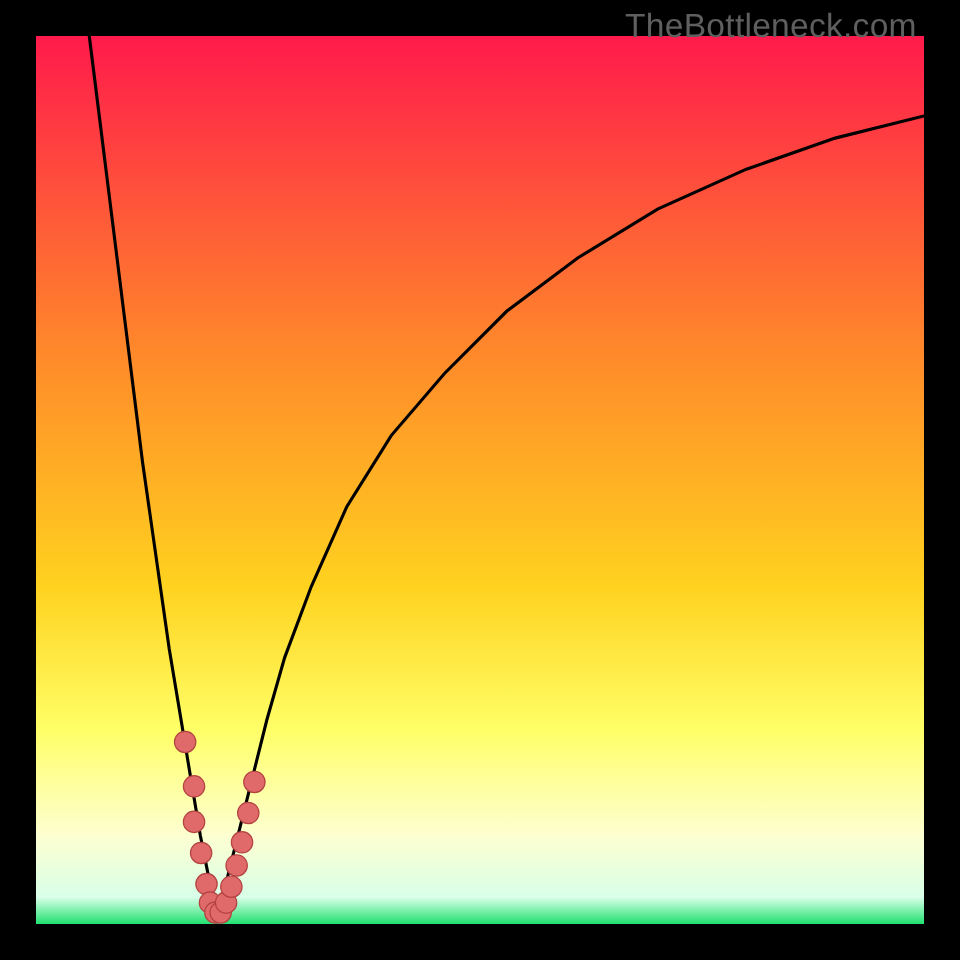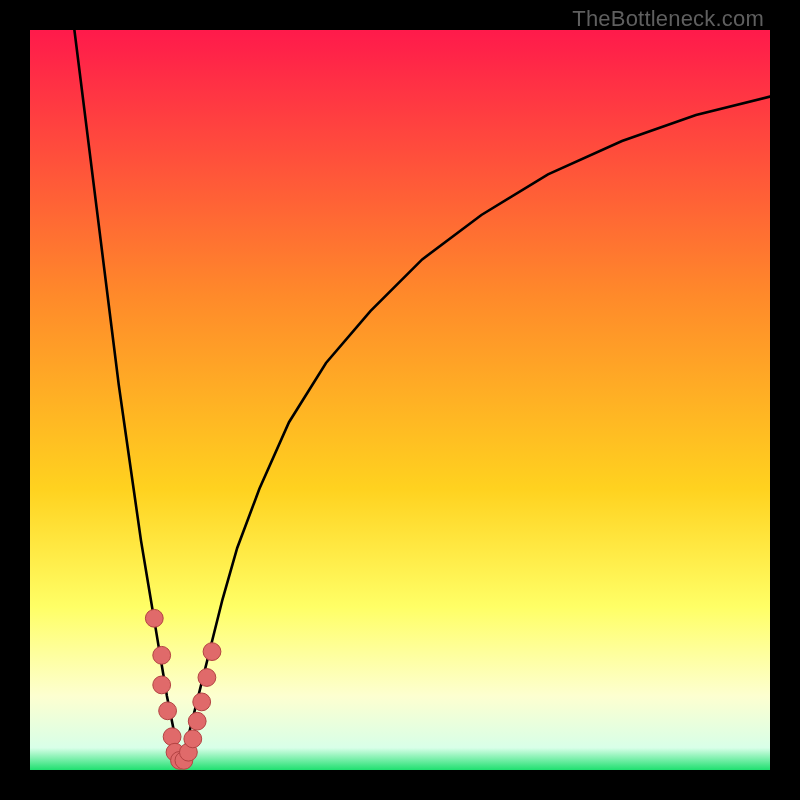--- a/index.html
+++ b/index.html
@@ -30,7 +30,7 @@
     top: 6px;
     right: 36px;
     color: #5f5f5f;
-    font-size: 22px;
+    font-size: 28px;
     font-weight: 500;
     letter-spacing: 0.2px;
     user-select: none;

